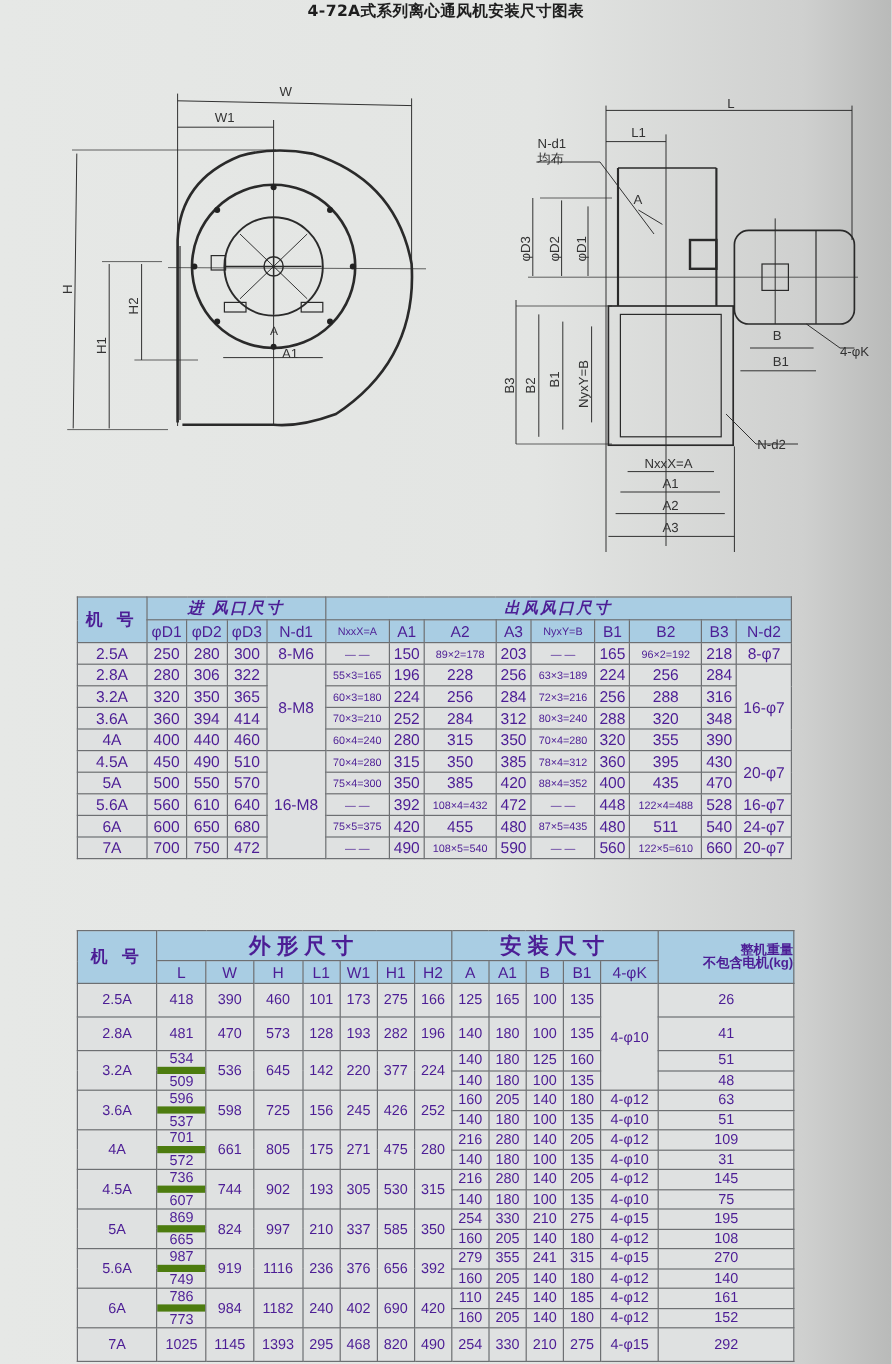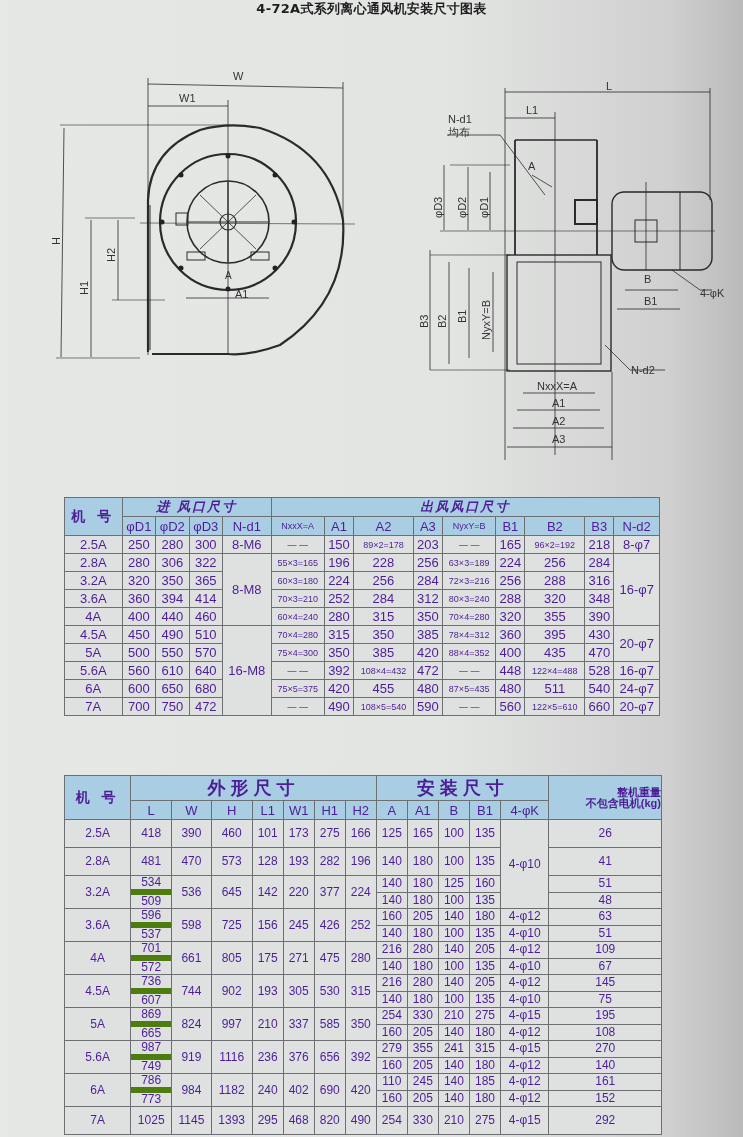--- a/index.html
+++ b/index.html
@@ -459,7 +459,7 @@
         <td>100</td>
         <td>135</td>
         <td>4-φ10</td>
-        <td>67</td>
+        <td>31</td>
       </tr>
       <tr>
         <td rowspan="2">4.5A</td>

